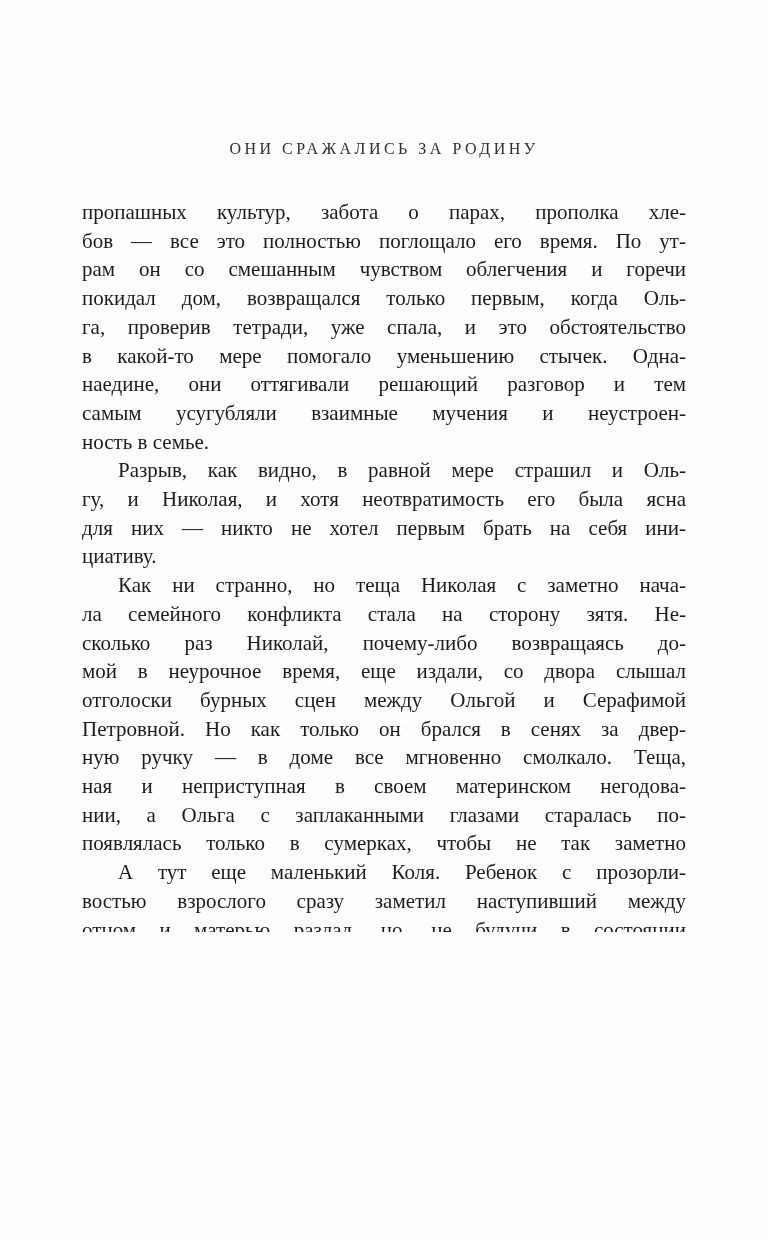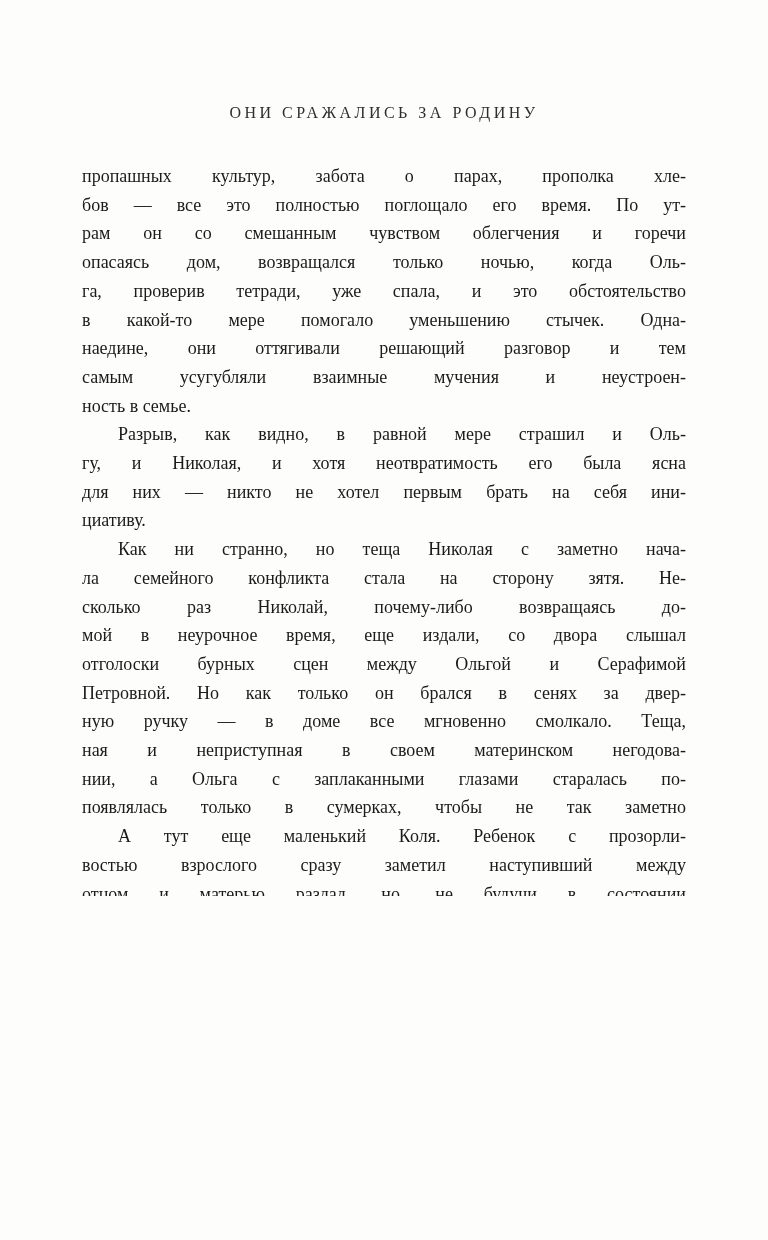--- a/index.html
+++ b/index.html
@@ -19,6 +19,7 @@
     font-family: "Liberation Serif", "DejaVu Serif", serif;
     color: #1b1b1b;
     overflow: hidden;
+    margin-top: 36px;
   }
   .running-header {
     position: absolute;

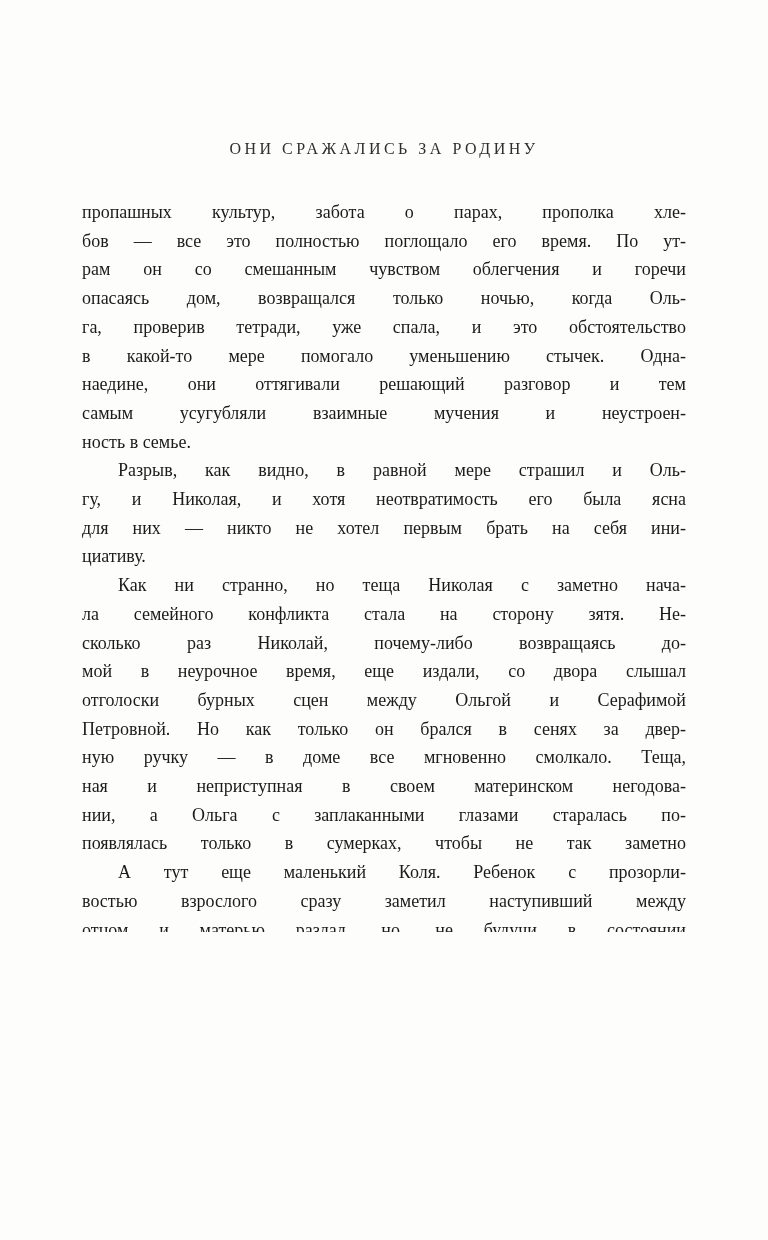--- a/index.html
+++ b/index.html
@@ -37,7 +37,7 @@
     top: 162px;
     left: 82px;
     width: 604px;
-    font-size: 18px;
+    font-size: 21px;
     line-height: 28.7px;
   }
   .para {

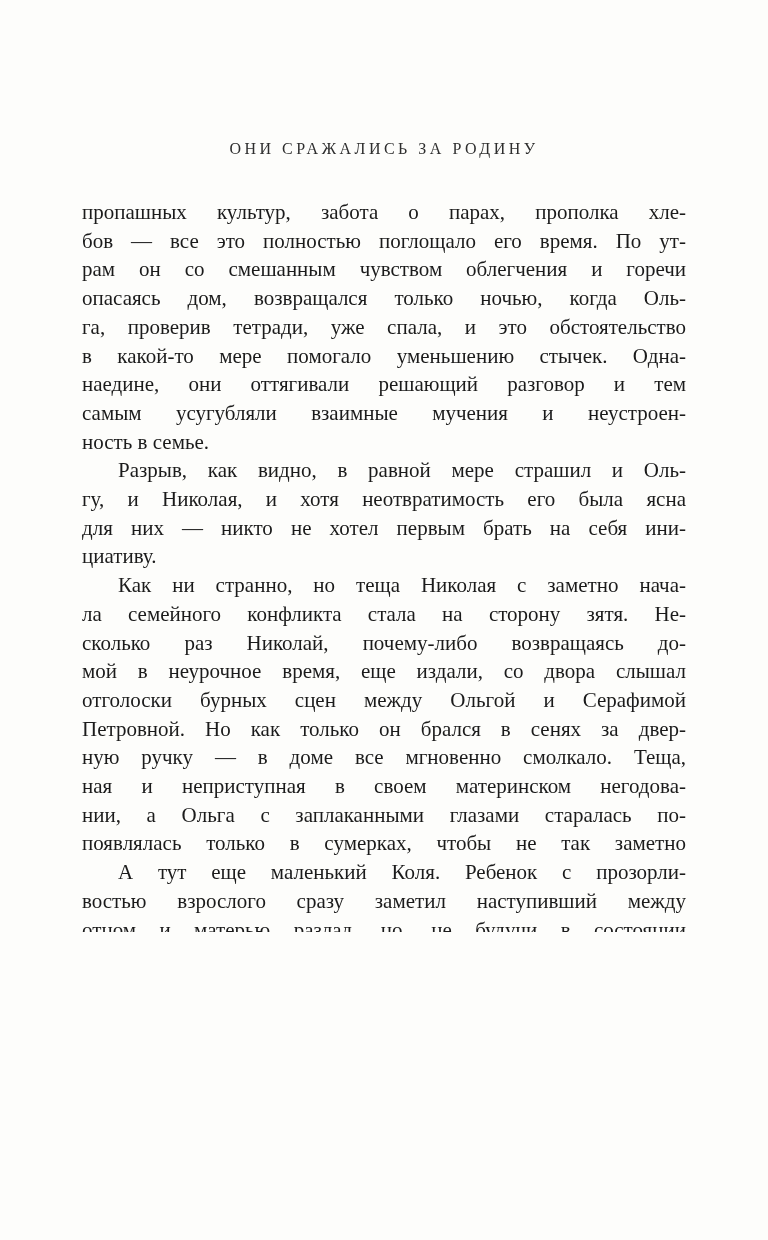--- a/index.html
+++ b/index.html
@@ -76,7 +76,7 @@
         <div class="line">пропашных культур, забота о парах, прополка хле-</div>
         <div class="line">бов — все это полностью поглощало его время. По ут-</div>
         <div class="line">рам он со смешанным чувством облегчения и горечи</div>
-        <div class="line">опасаясь дом, возвращался только ночью, когда Оль-</div>
+        <div class="line">покидал дом, возвращался только первым, когда Оль-</div>
         <div class="line">га, проверив тетради, уже спала, и это обстоятельство</div>
         <div class="line">в какой-то мере помогало уменьшению стычек. Одна-</div>
         <div class="line">наедине, они оттягивали решающий разговор и тем</div>

